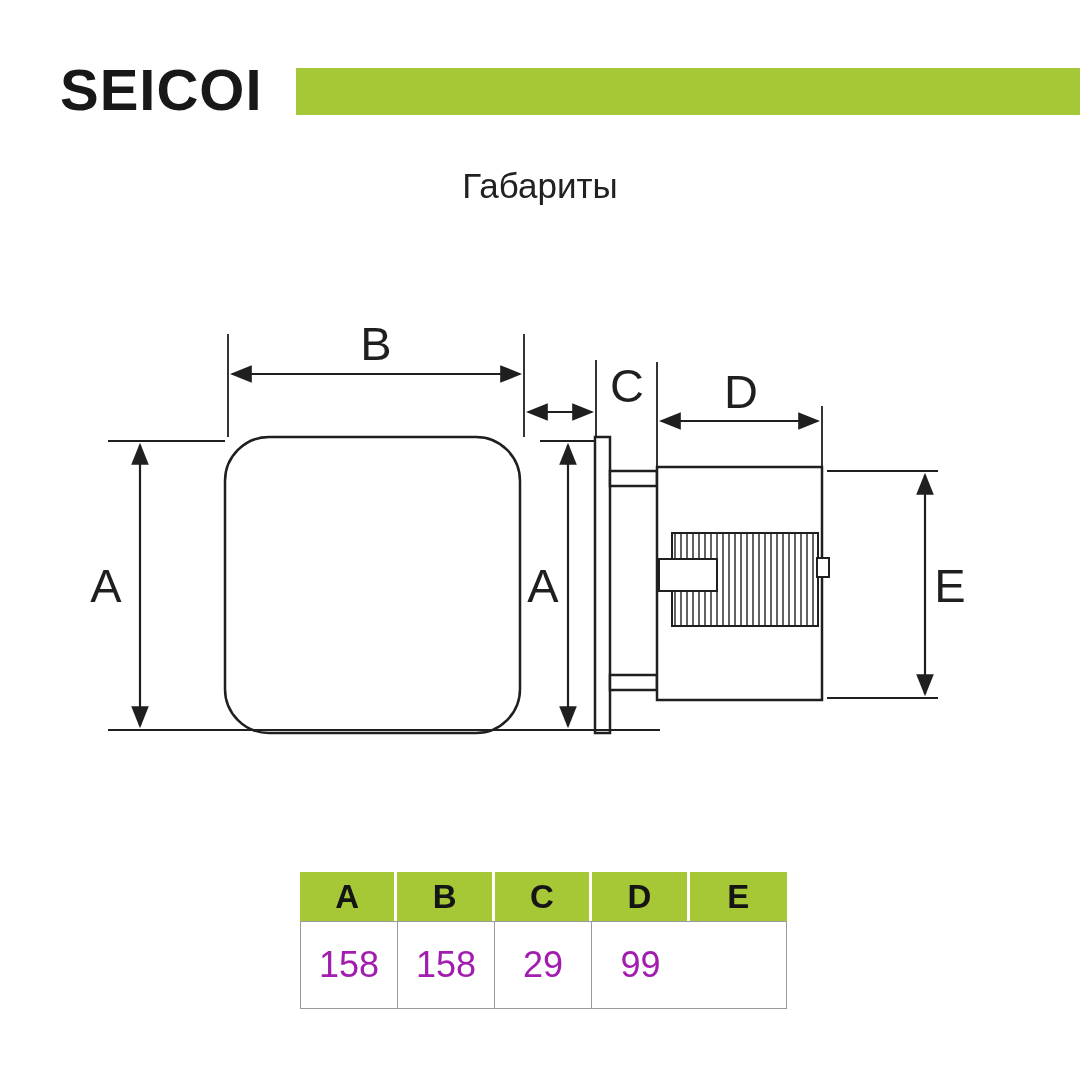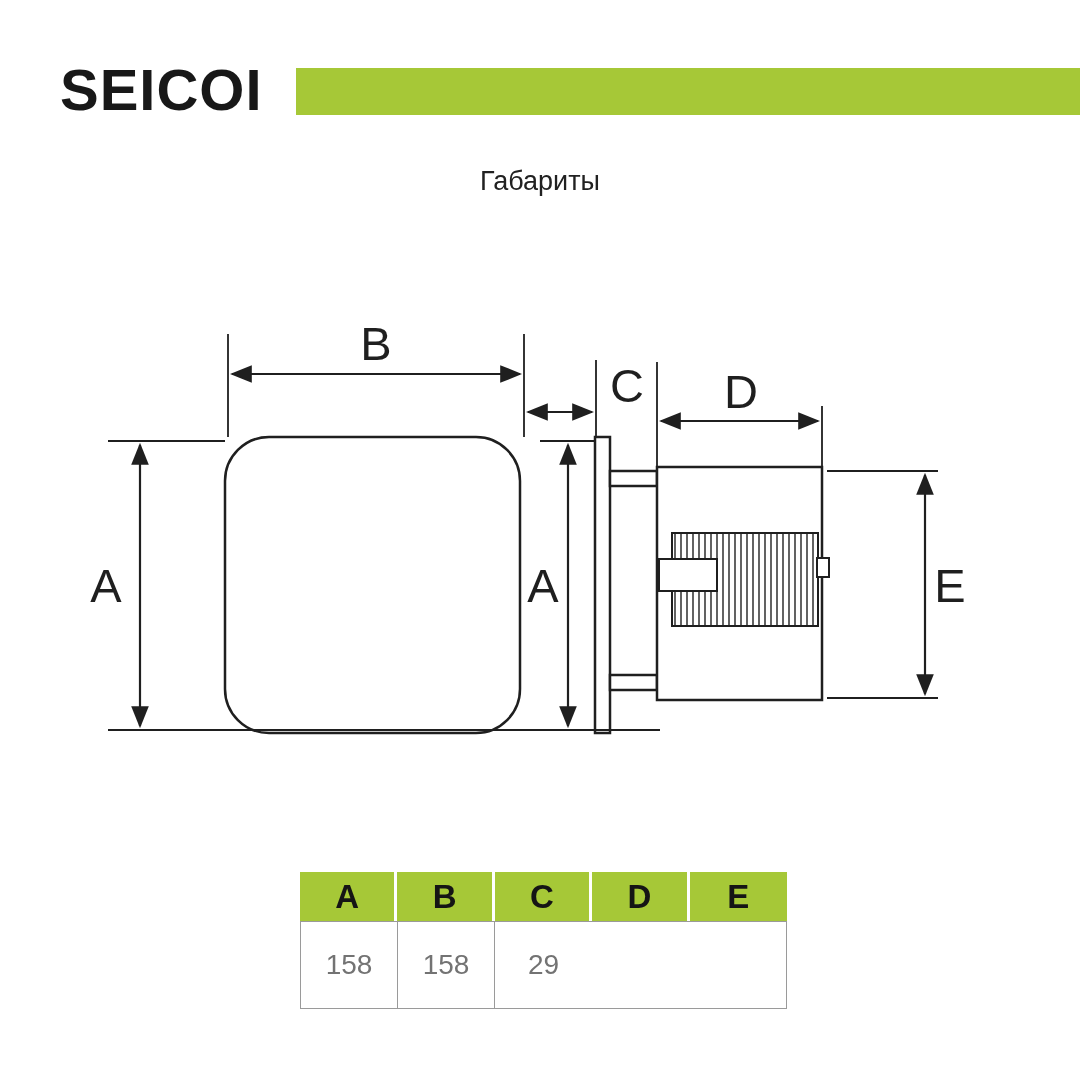--- a/index.html
+++ b/index.html
@@ -10,7 +10,7 @@
   .brand { position:absolute; left:60px; top:40px; font-size:58px; font-weight:700; letter-spacing:1px; color:#181818; }
   .accent-bar { position:absolute; left:296px; top:52px; width:784px; height:47px; background:var(--accent,#a6c837); }
 
-  .title { position:absolute; left:0; top:150px; width:100%; text-align:center; font-size:27px; font-weight:500; color:#212121; }
+  .title { position:absolute; left:0; top:150px; width:100%; text-align:center; font-size:35px; font-weight:500; color:#212121; }
 
   .diagram { position:absolute; left:0; top:0; width:1080px; height:1080px; }
   .diagram text { font-family:"Liberation Sans", sans-serif; font-size:47px; fill:#1f1f1f; }

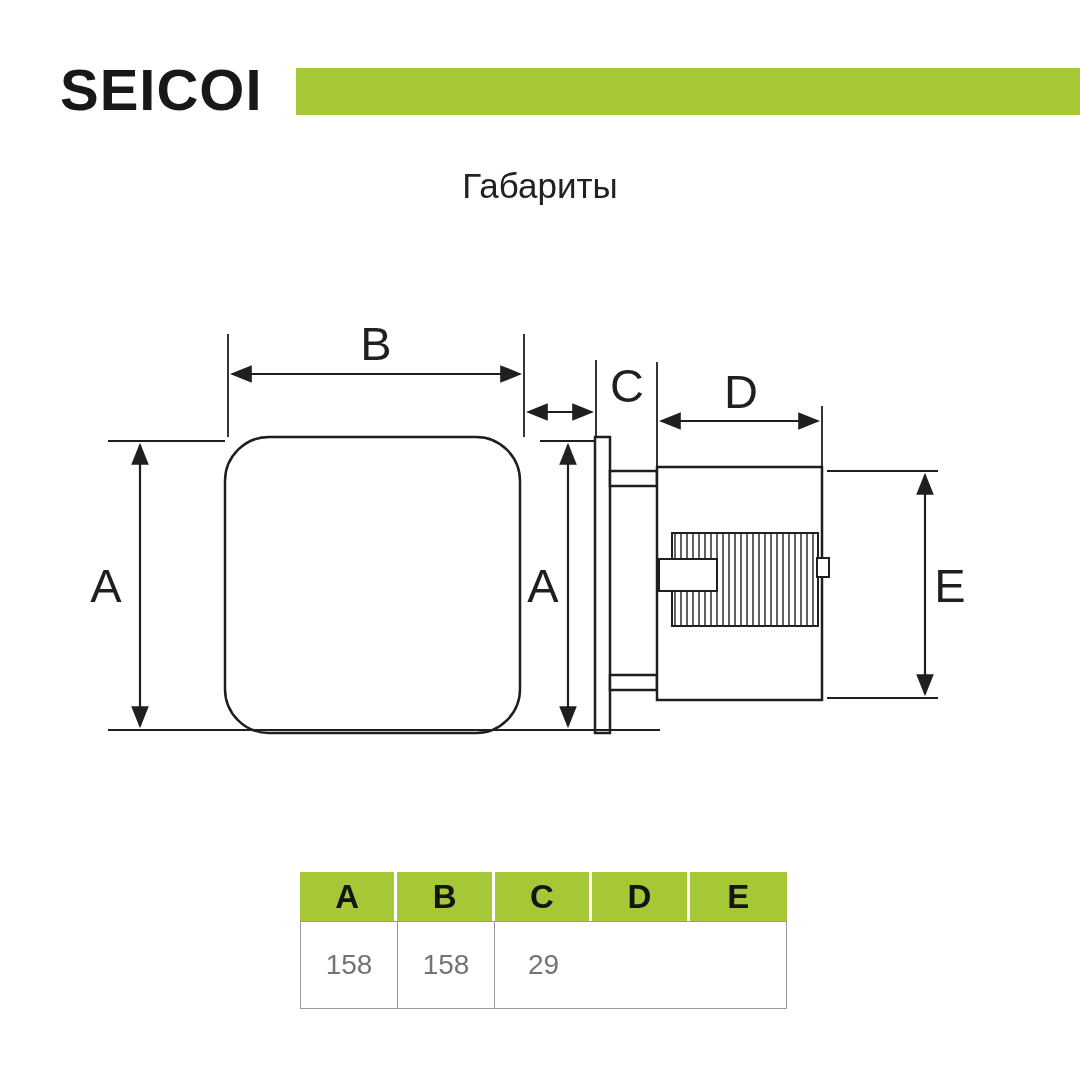--- a/index.html
+++ b/index.html
@@ -21,7 +21,7 @@
         font-size:33px; font-weight:700; color:#151515; border-right:3px solid #ffffff; }
   .th:last-child { border-right:none; }
   .tbody { display:grid; grid-template-columns:repeat(5,1fr); border:1.5px solid #9a9a9a; background:#fff; }
-  .td { height:86px; display:flex; align-items:center; justify-content:center; font-size:28px; color:#737373;
+  .td { height:86px; display:flex; align-items:center; justify-content:center; font-size:36px; color:#a21caf;
         background:#ffffff; border-right:1.5px solid #9a9a9a; }
   .td:last-child { border-right:none; }
 </style>

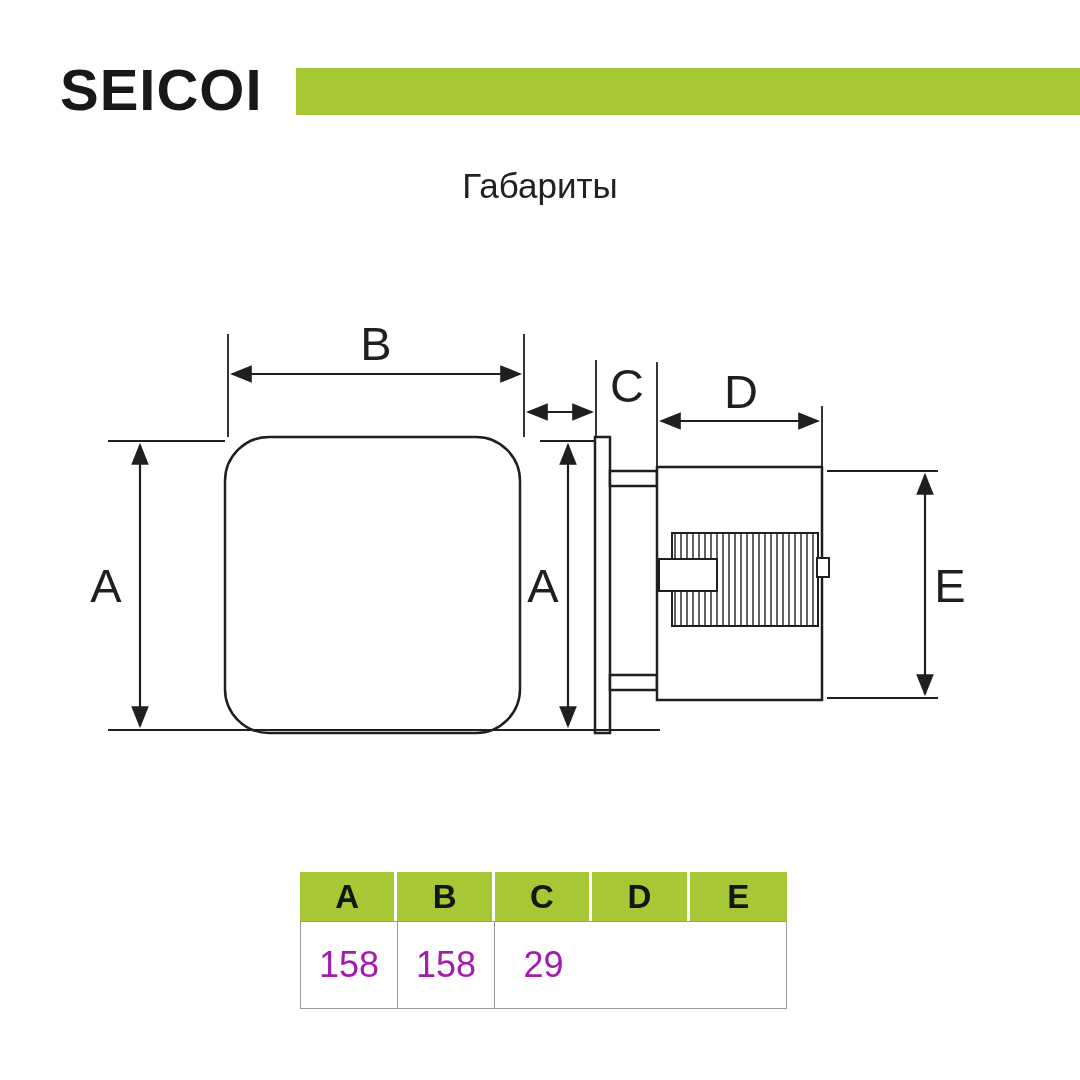--- a/index.html
+++ b/index.html
@@ -103,6 +103,7 @@
       <div class="td">158</div>
       <div class="td">158</div>
       <div class="td">29</div>
+      <div class="td">99</div>
     </div>
   </div>
 

